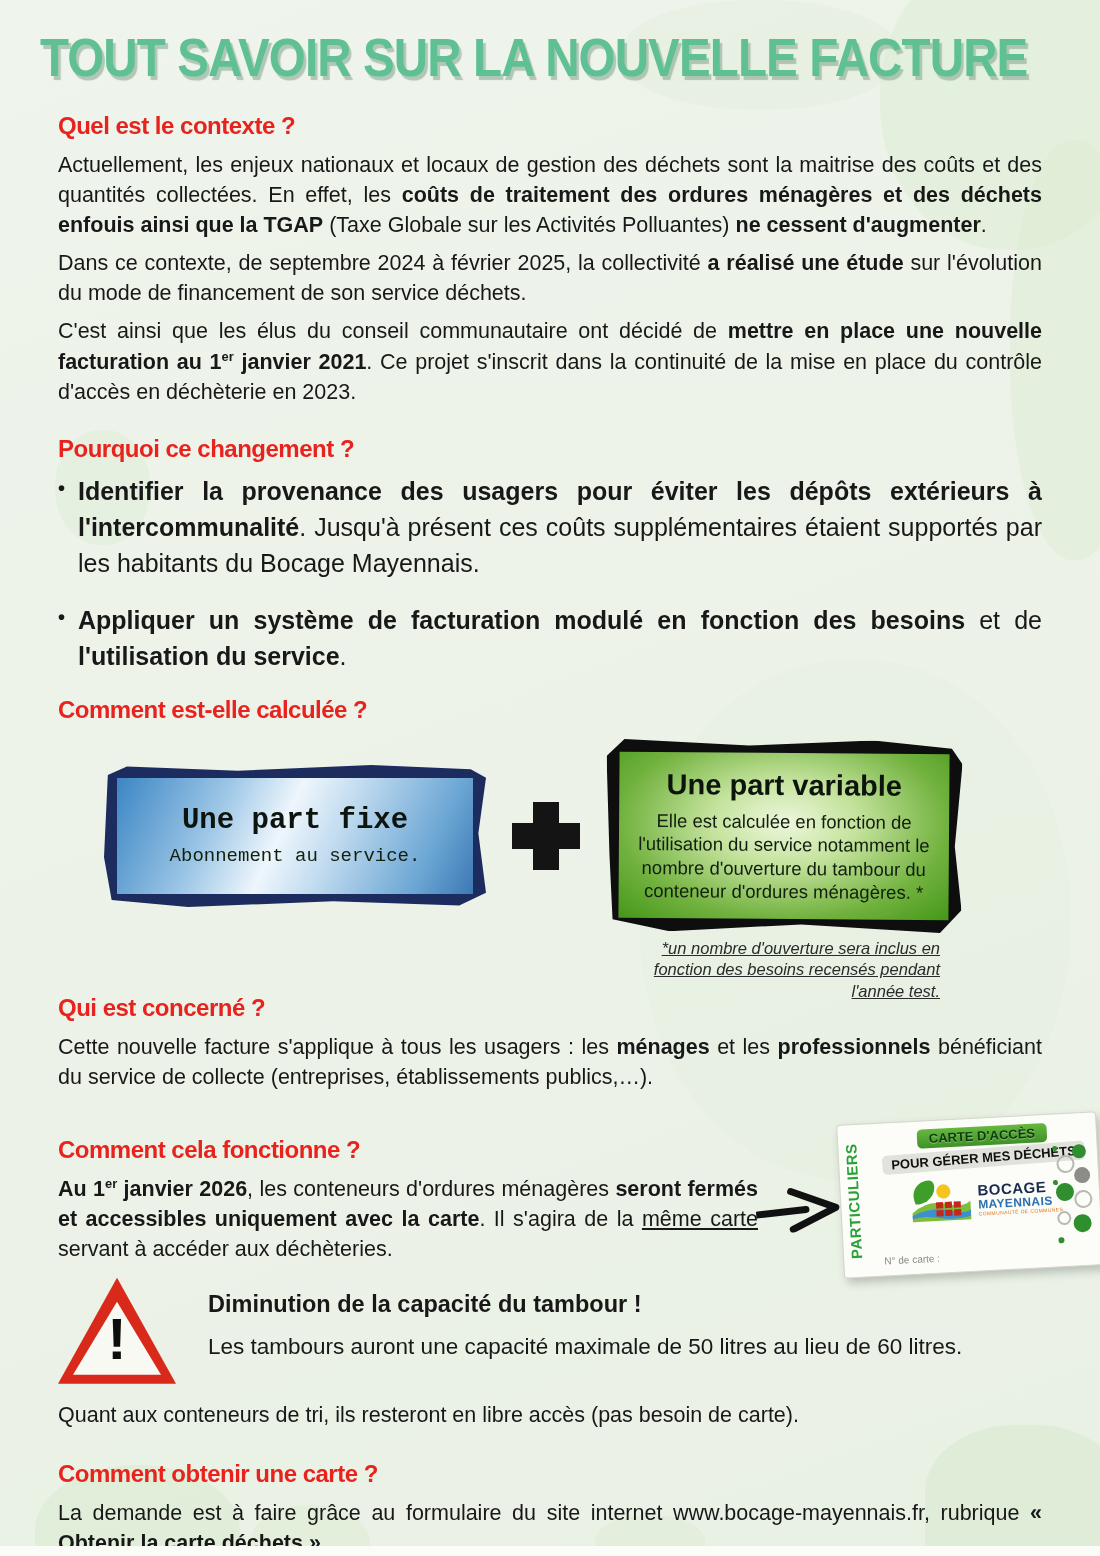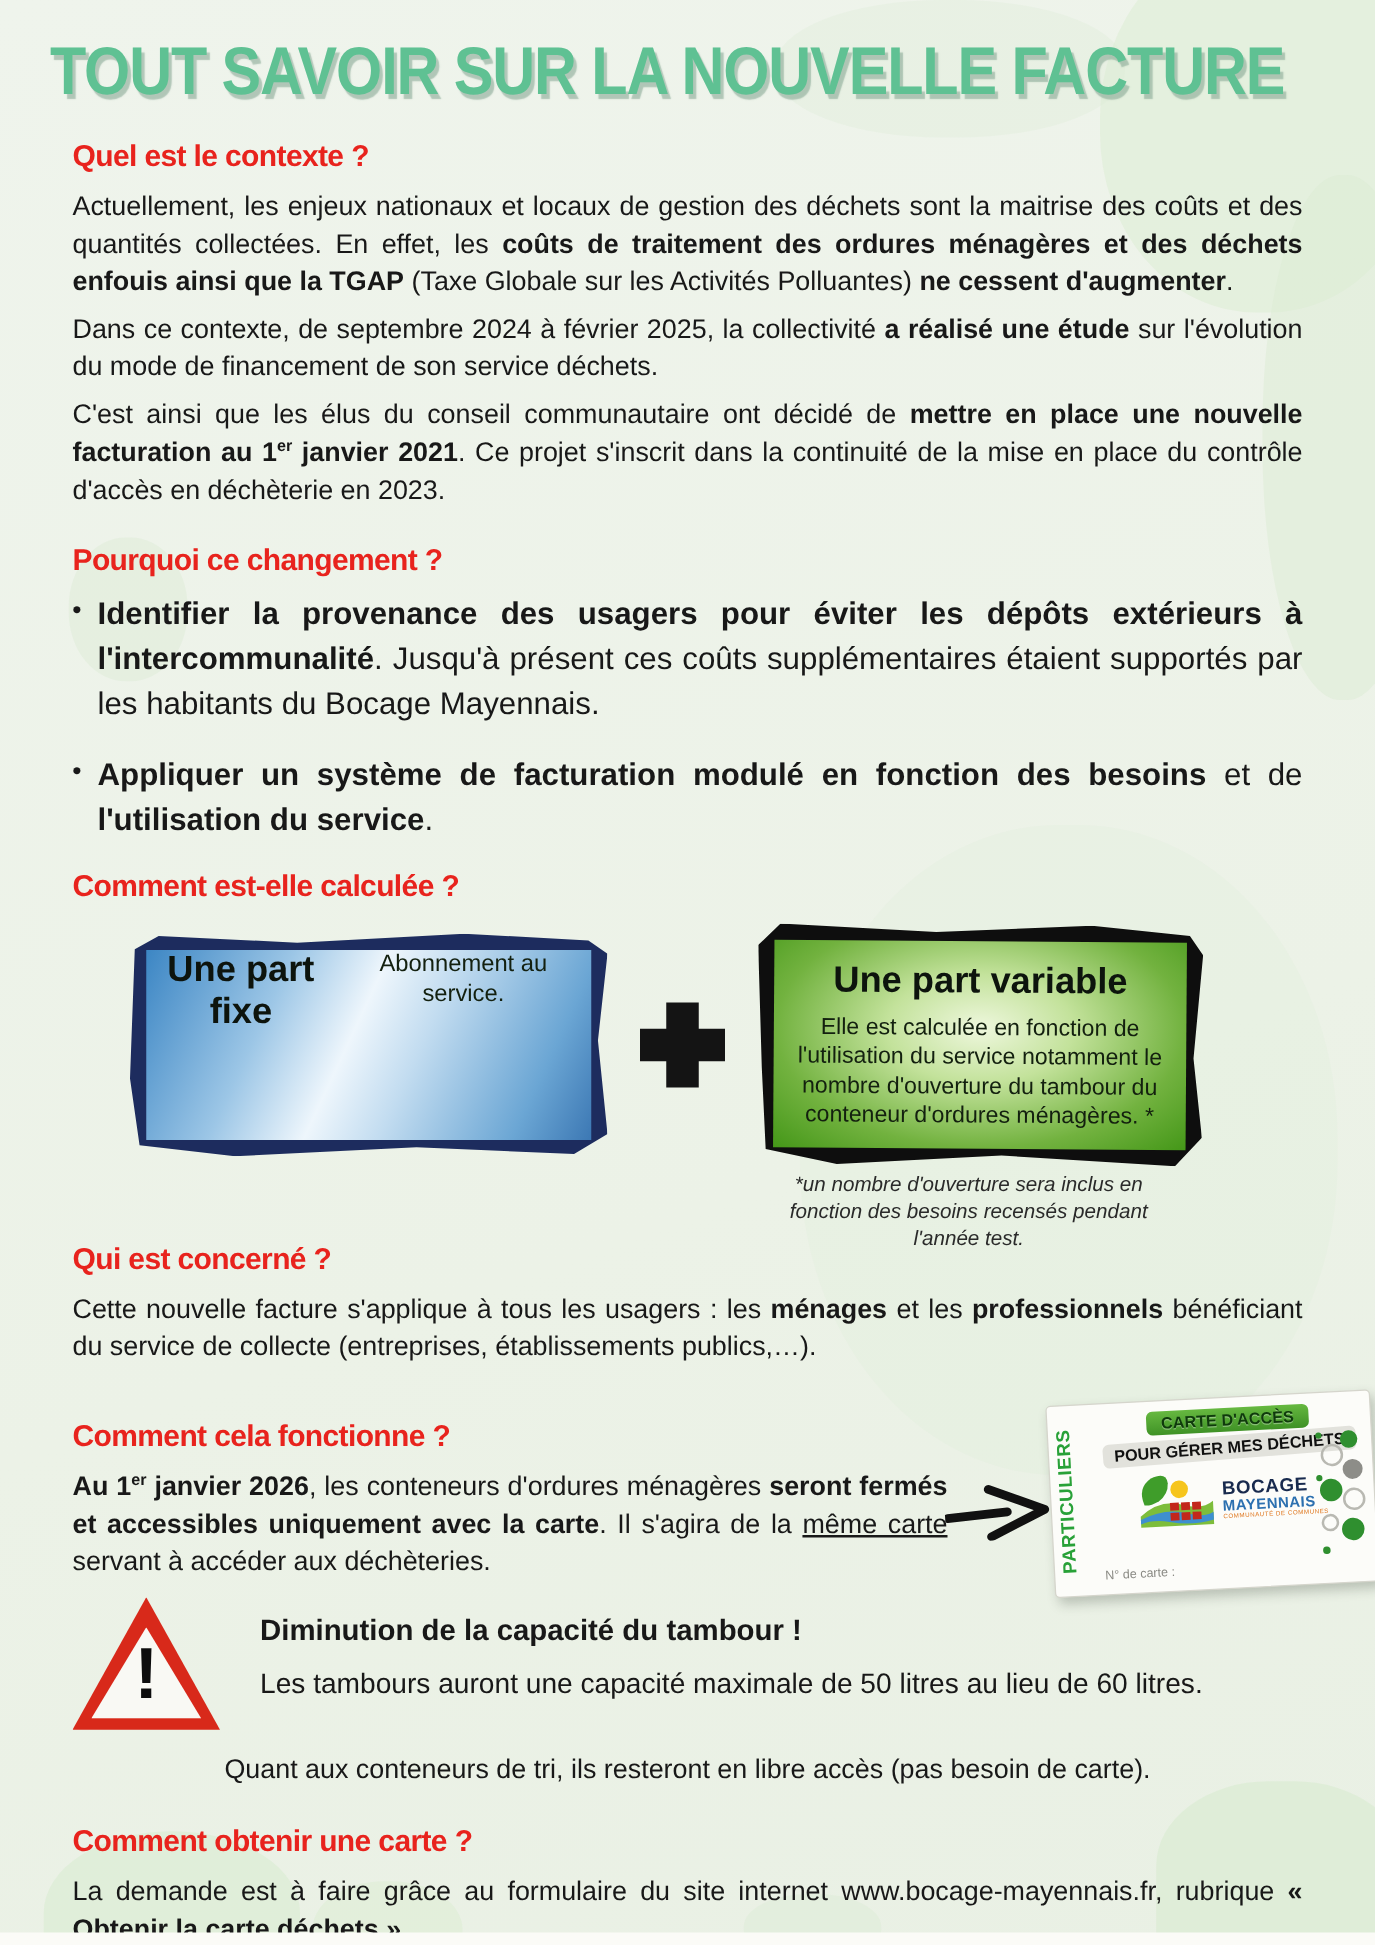--- a/index.html
+++ b/index.html
@@ -30,8 +30,8 @@
   .sketchbox{padding:13px;}
   .box-blue{background:#1d2c5e;width:356px;
     clip-path:polygon(1% 7%,6% 1%,35% 4%,70% 0%,96% 3%,100% 9%,98% 48%,100% 90%,93% 99%,60% 96%,22% 100%,2% 95%,0 65%);}
-  .box-blue .inner{height:152px;display:flex;flex-direction:row;justify-content:center;
-    background:linear-gradient(115deg,#3c86c4 0%,#9cc6e6 28%,#eef6fc 46%,#c2dcf0 60%,#6ba6d4 85%,#3c78b4 100%);}
+  .box-blue .inner{height:116px;display:flex;flex-direction:column;justify-content:center;
+    background:linear-gradient(115deg,#3c86c4 0%,#9cc6e6 28%,#eef6fc 46%,#c2dcf0 60%,#6ba6d4 85%,#3c78b4 100%);font-family:Liberation Mono, monospace;}
   .box-green{background:#0e0e0e;width:330px;transform:rotate(.4deg);
     clip-path:polygon(0 9%,5% 0,40% 3%,75% 0,97% 4%,100% 12%,98% 55%,100% 88%,94% 100%,55% 96%,18% 100%,2% 94%,1% 60%);}
   .box-green .inner{height:166px;display:flex;flex-direction:column;justify-content:center;

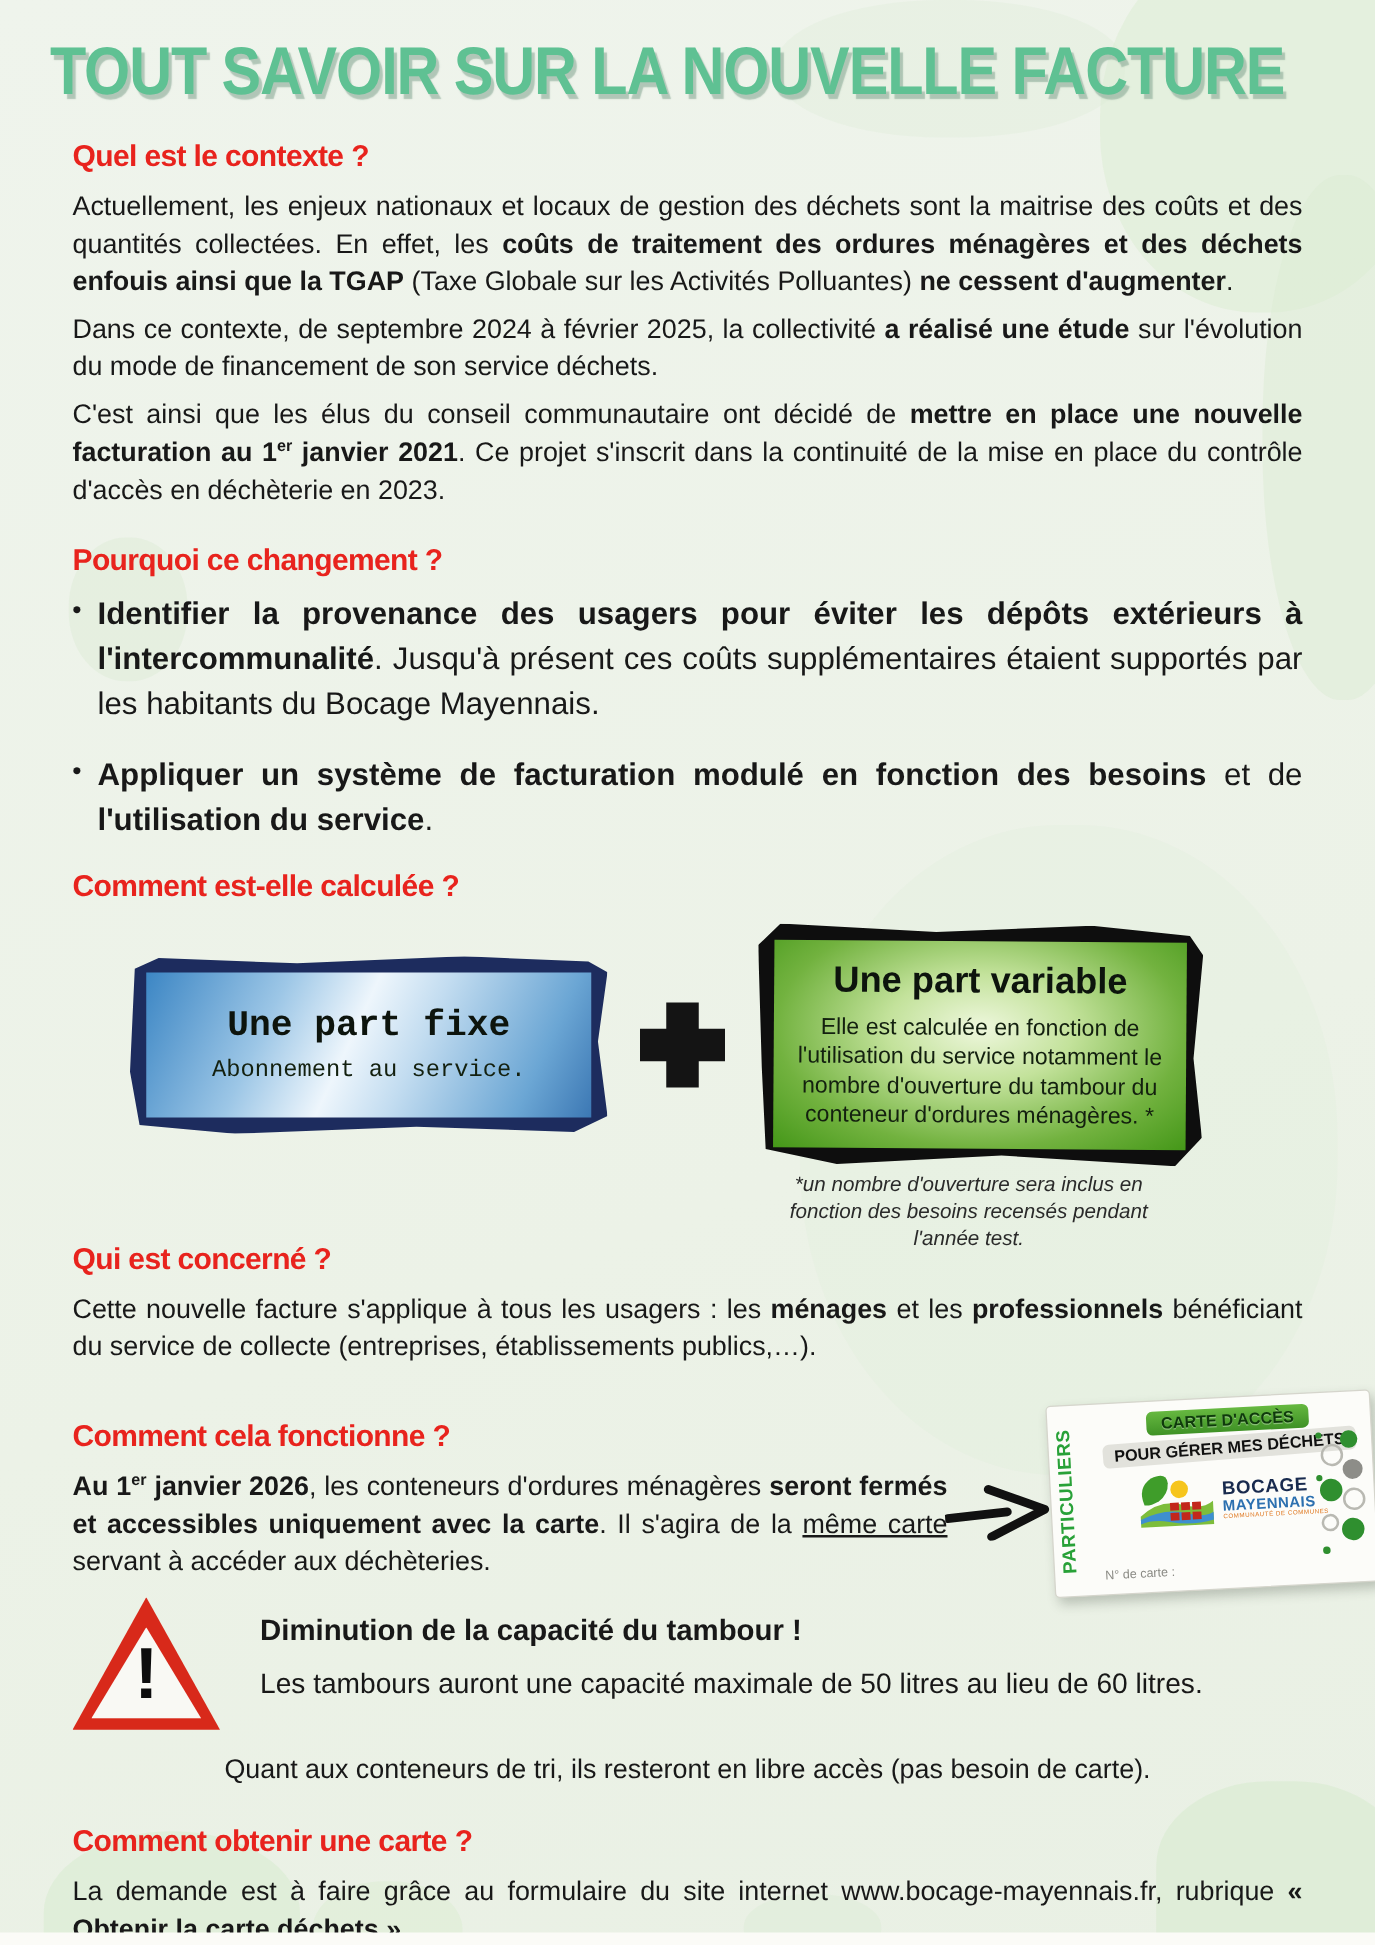--- a/index.html
+++ b/index.html
@@ -42,7 +42,7 @@
   .plus::before{content:"";position:absolute;left:21px;top:0;width:26px;height:68px;background:#141414;}
   .plus::after{content:"";position:absolute;left:0;top:21px;width:68px;height:26px;background:#141414;}
   .footnote{margin:6px 0 0 552px;width:330px;font-style:italic;font-size:16.5px;
-    line-height:1.3;color:#2a2a2a;text-align:center;}
+    line-height:1.3;color:#2a2a2a;text-align:right;text-decoration:underline;}
 
   
   .fonctionne{position:relative;}

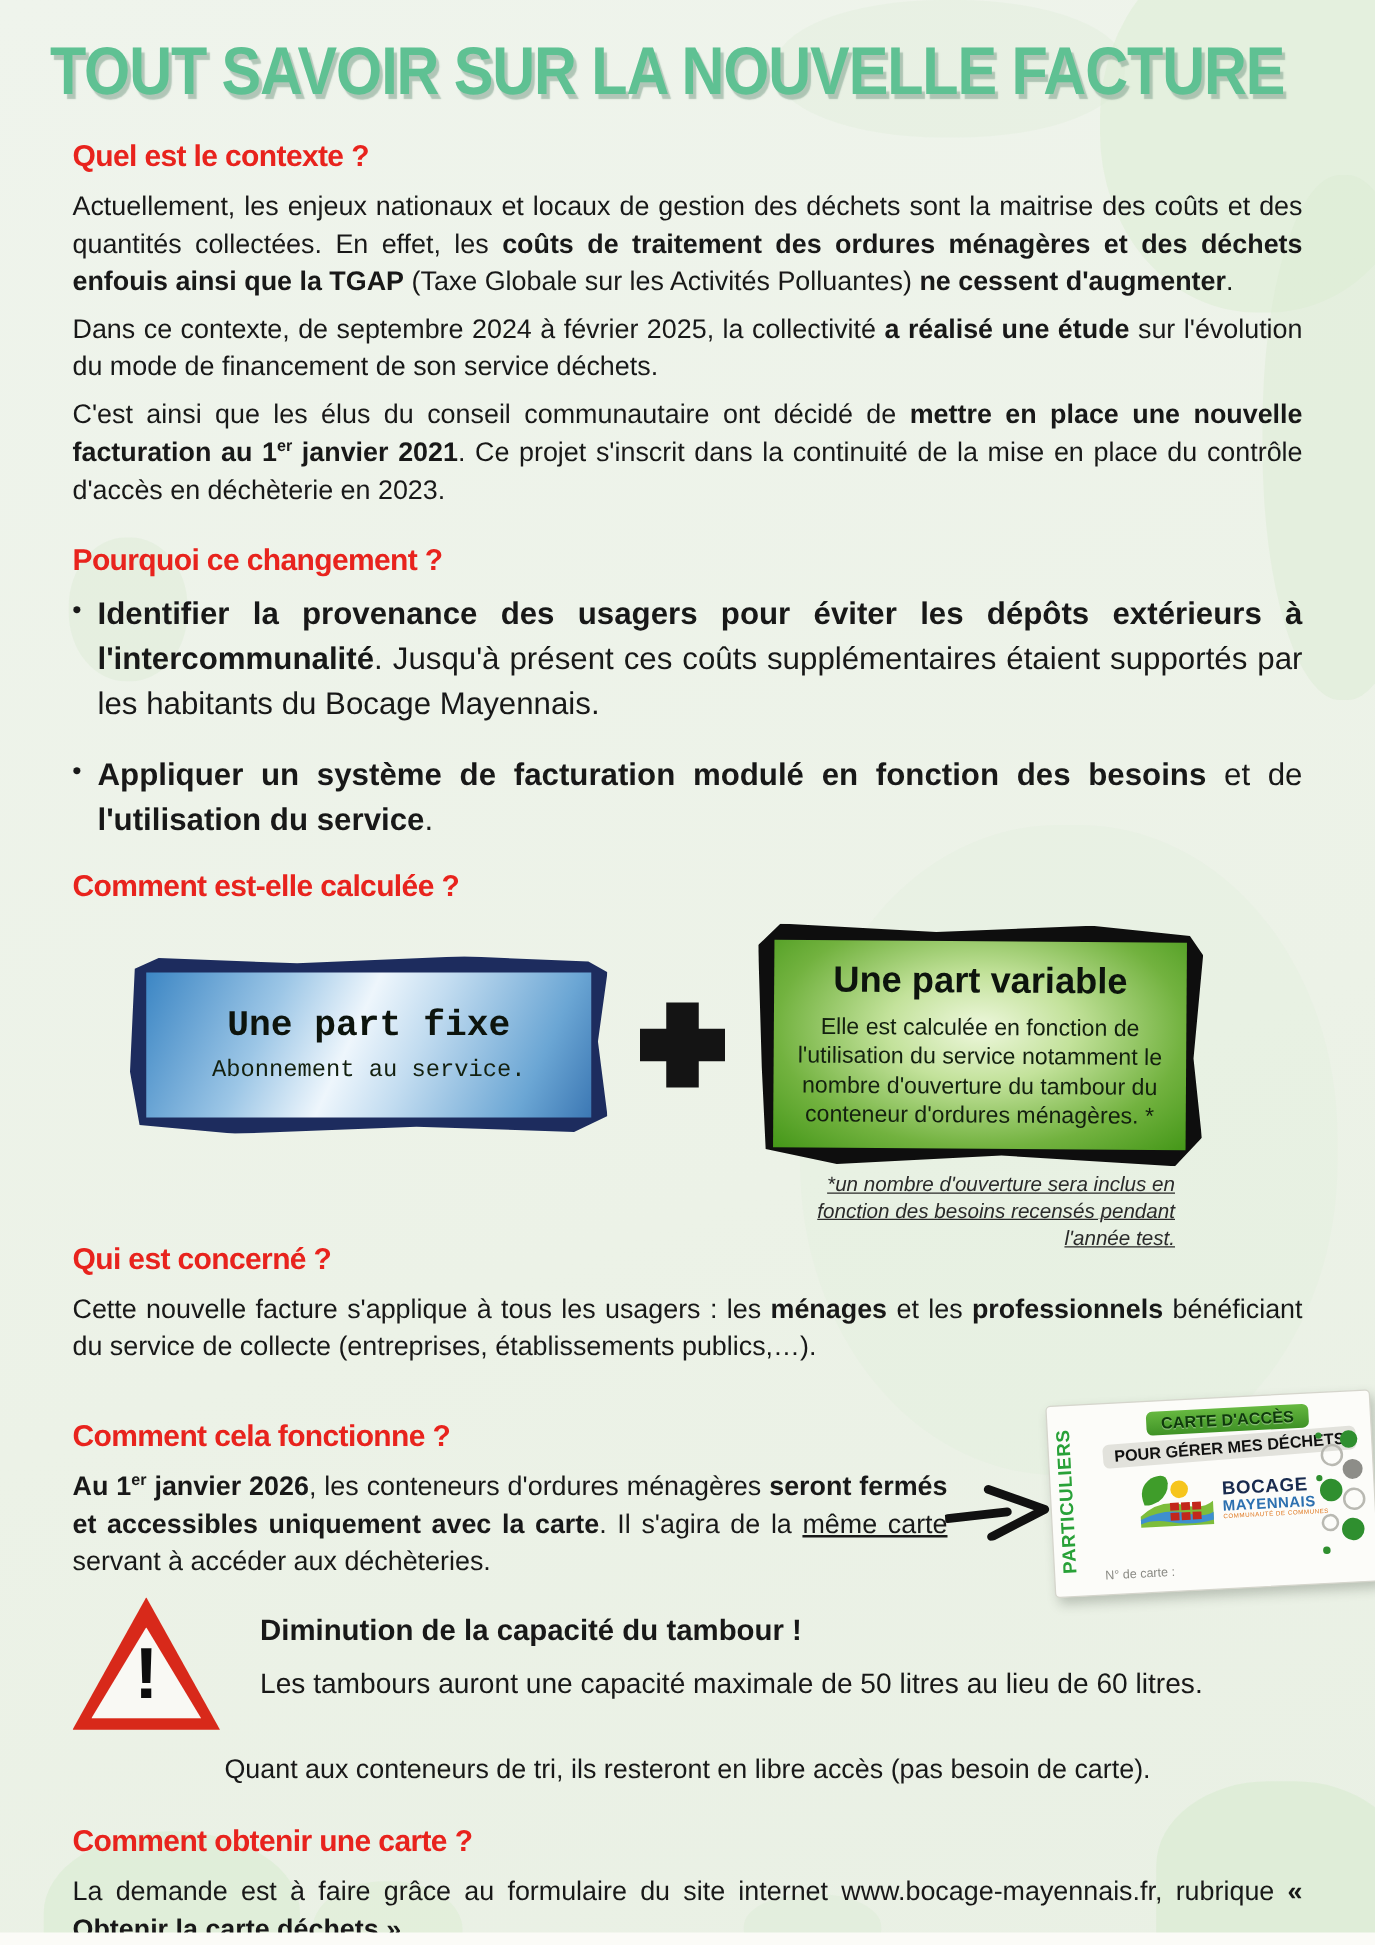--- a/index.html
+++ b/index.html
@@ -205,7 +205,7 @@
         <p class="wt2">Les tambours auront une capacité maximale de 50 litres au lieu de 60 litres.</p>
       </div>
     </div>
-    <p style="margin-top:16px;text-align:center;">Quant aux conteneurs de tri, ils resteront en libre accès (pas besoin de carte).</p>
+    <p style="margin-top:16px;text-align:left;">Quant aux conteneurs de tri, ils resteront en libre accès (pas besoin de carte).</p>
 
     <h2 style="margin-top:30px;">Comment obtenir une carte ?</h2>
     <p><span>La demande est à faire grâce au formulaire du site internet www.bocage-mayennais.fr, rubrique </span><b>« Obtenir la carte déchets »</b><span>.</span></p>

